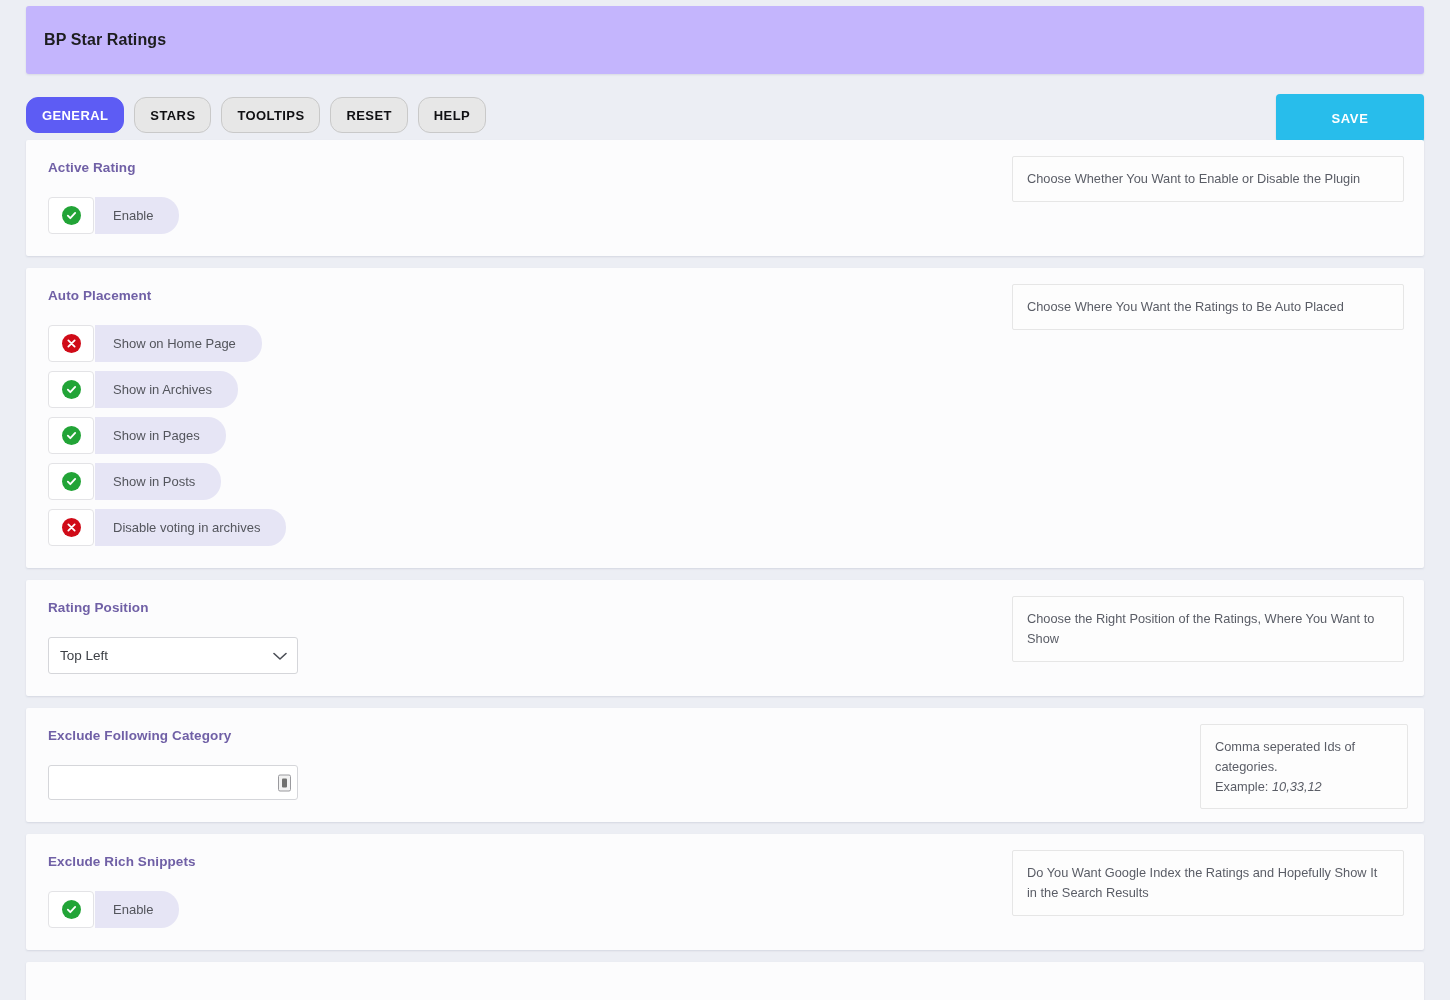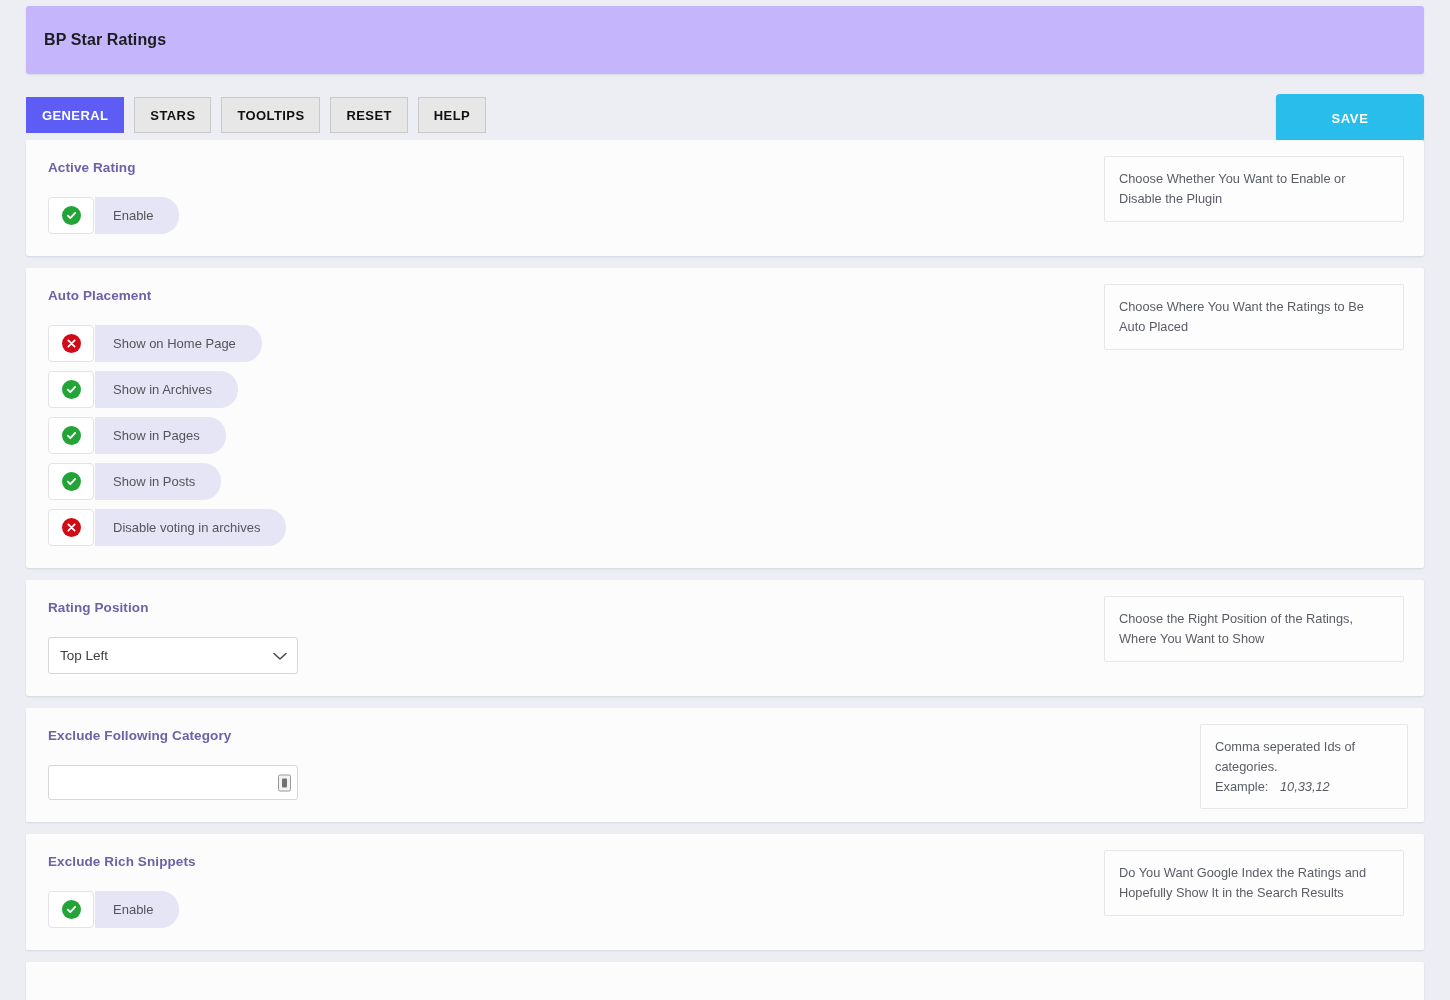--- a/index.html
+++ b/index.html
@@ -58,7 +58,7 @@
     color: #101013;
     background: #e7e7e7;
     border: 1px solid #c9c9c9;
-    border-radius: 0;
+    border-radius: 12px;
     cursor: pointer;
     user-select: none;
   }

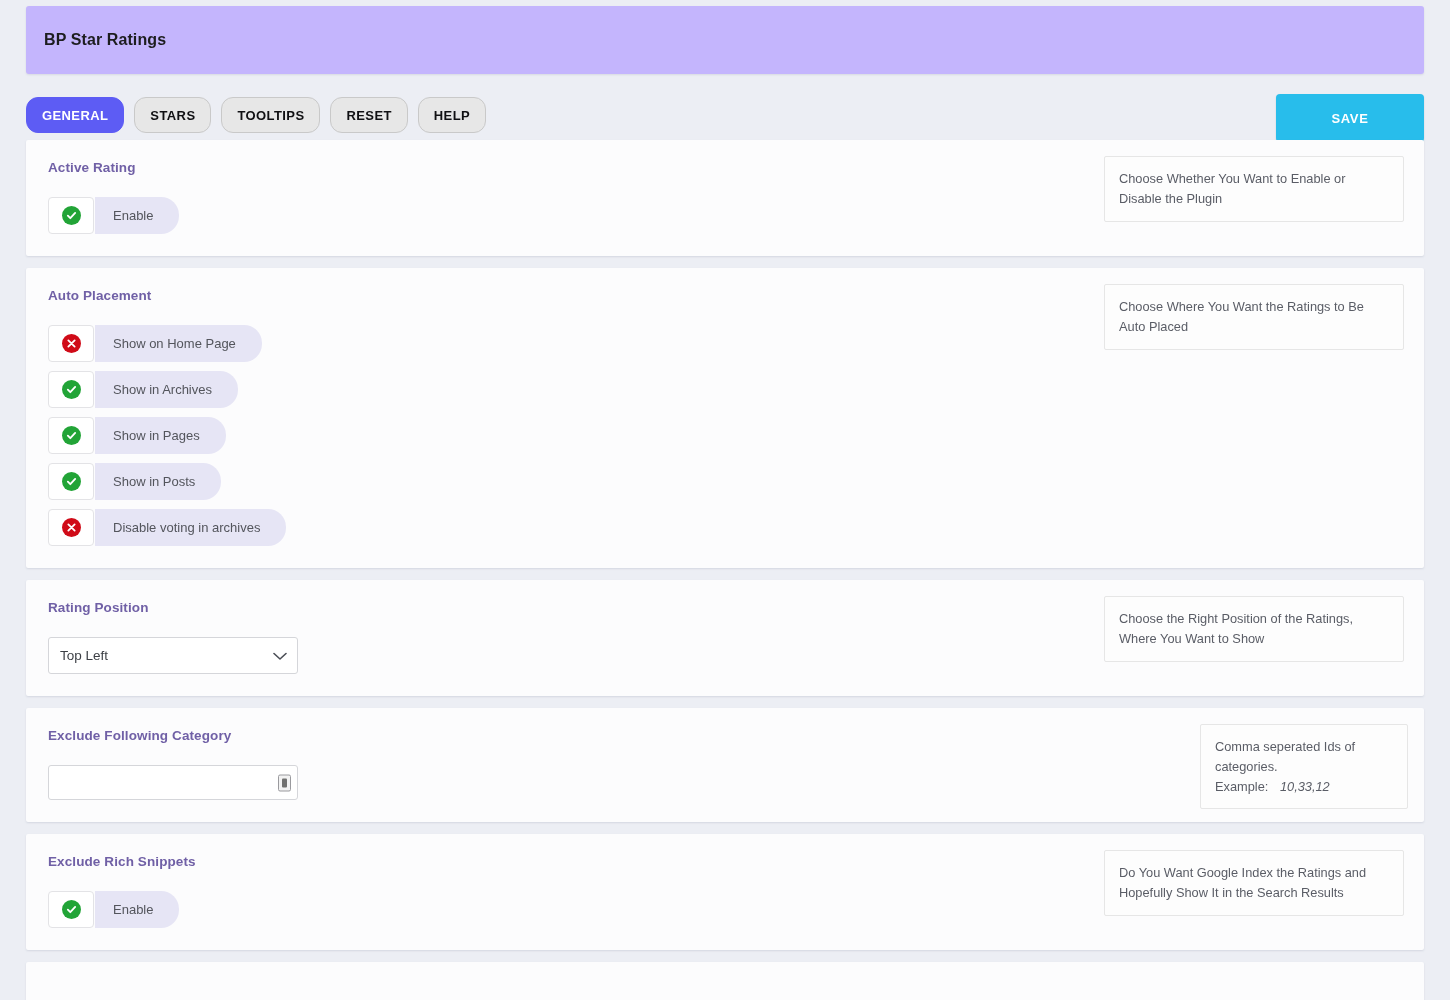--- a/index.html
+++ b/index.html
@@ -108,7 +108,7 @@
     position: absolute;
     right: 20px;
     top: 16px;
-    width: 300px;
+    width: 392px;
     background: #fdfdfd;
     border: 1px solid #e6e6e6;
     border-radius: 2px;

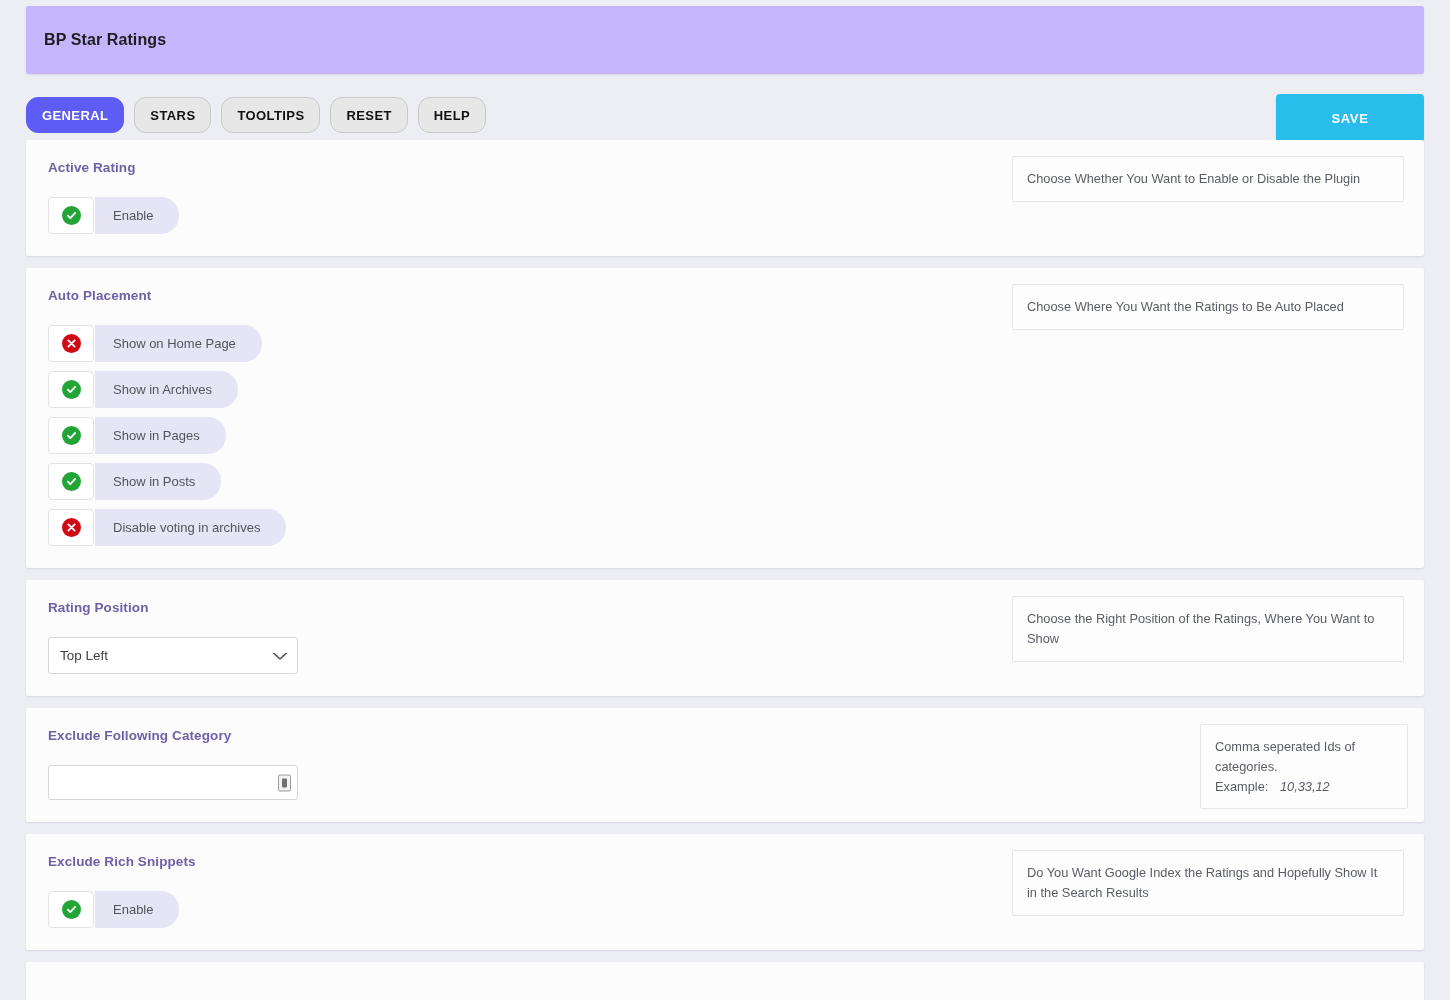--- a/index.html
+++ b/index.html
@@ -118,7 +118,7 @@
     color: #5a5d66;
   }
   .help.narrow { width: 208px; right: 16px; }
-  .help em { font-style: italic; margin-left: 8px; }
+  .help em { font-style: italic; }
 
   
   .cb-row {

